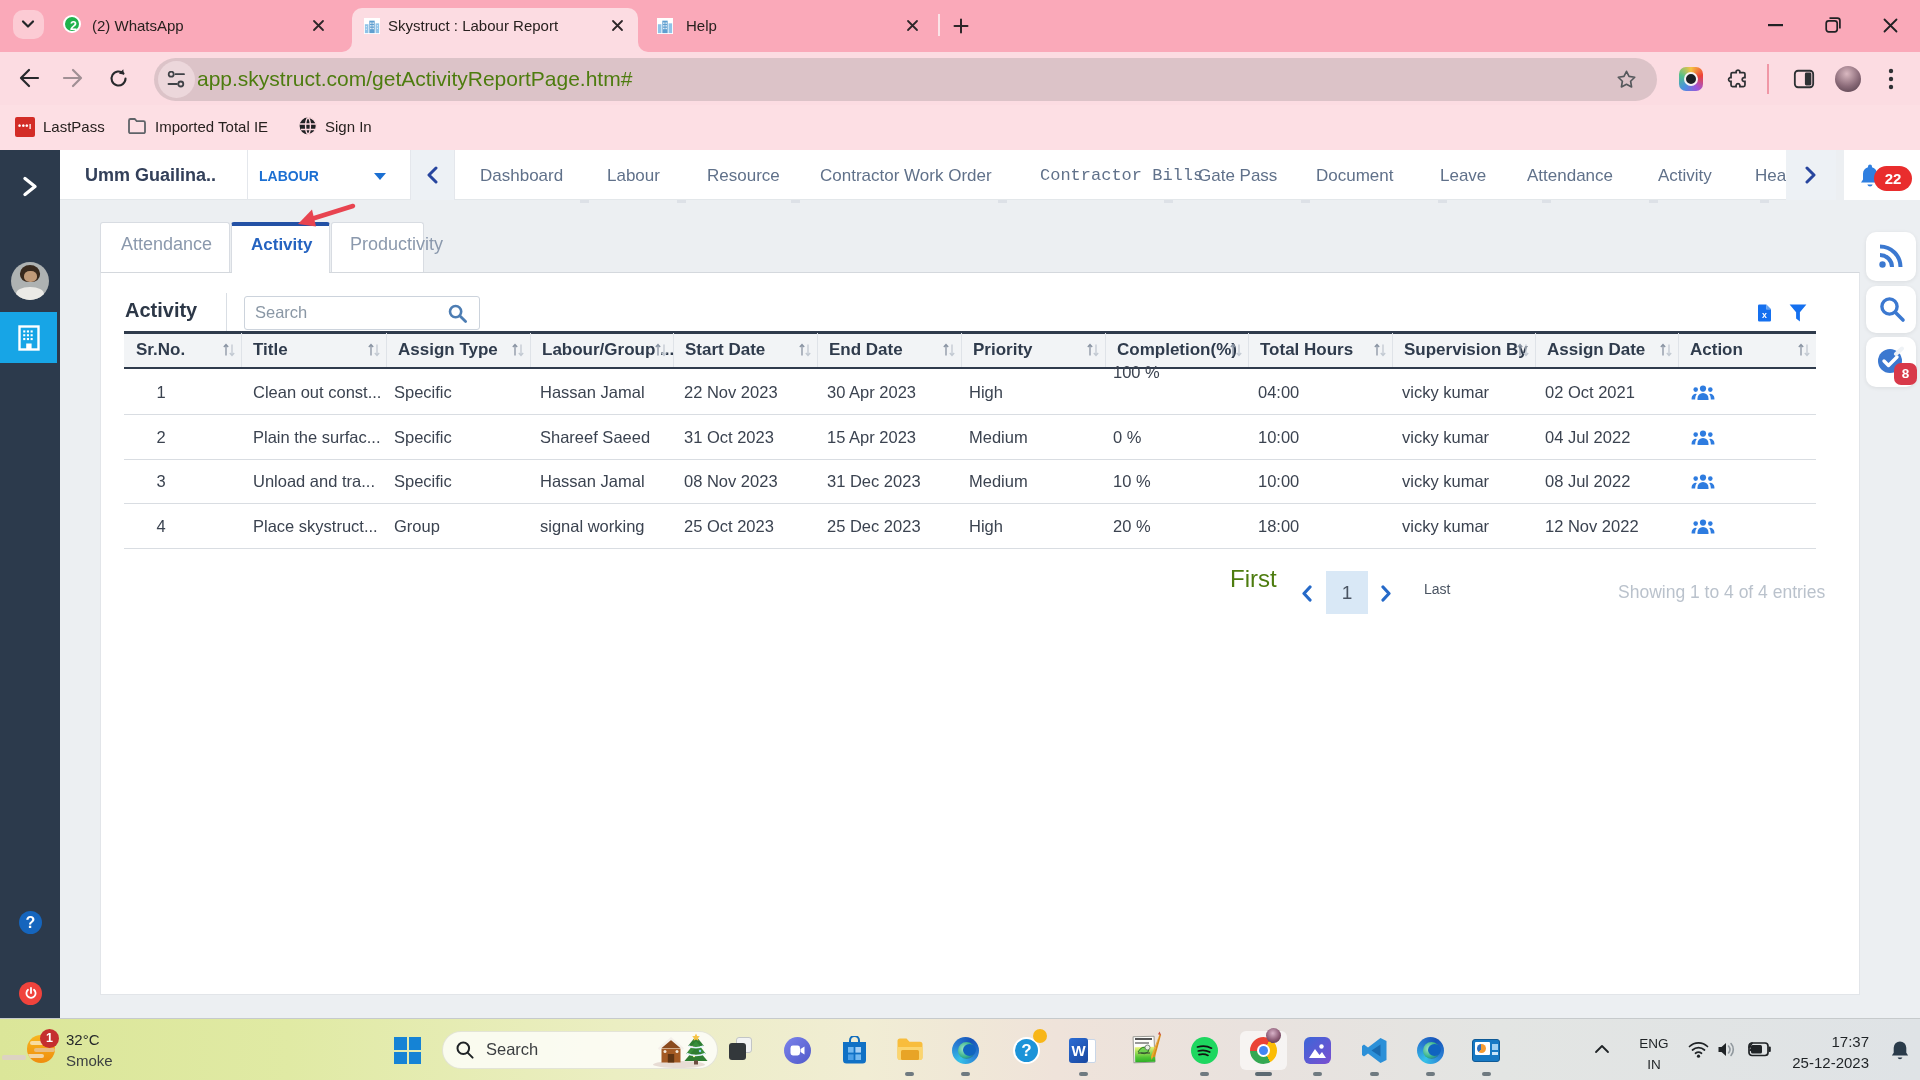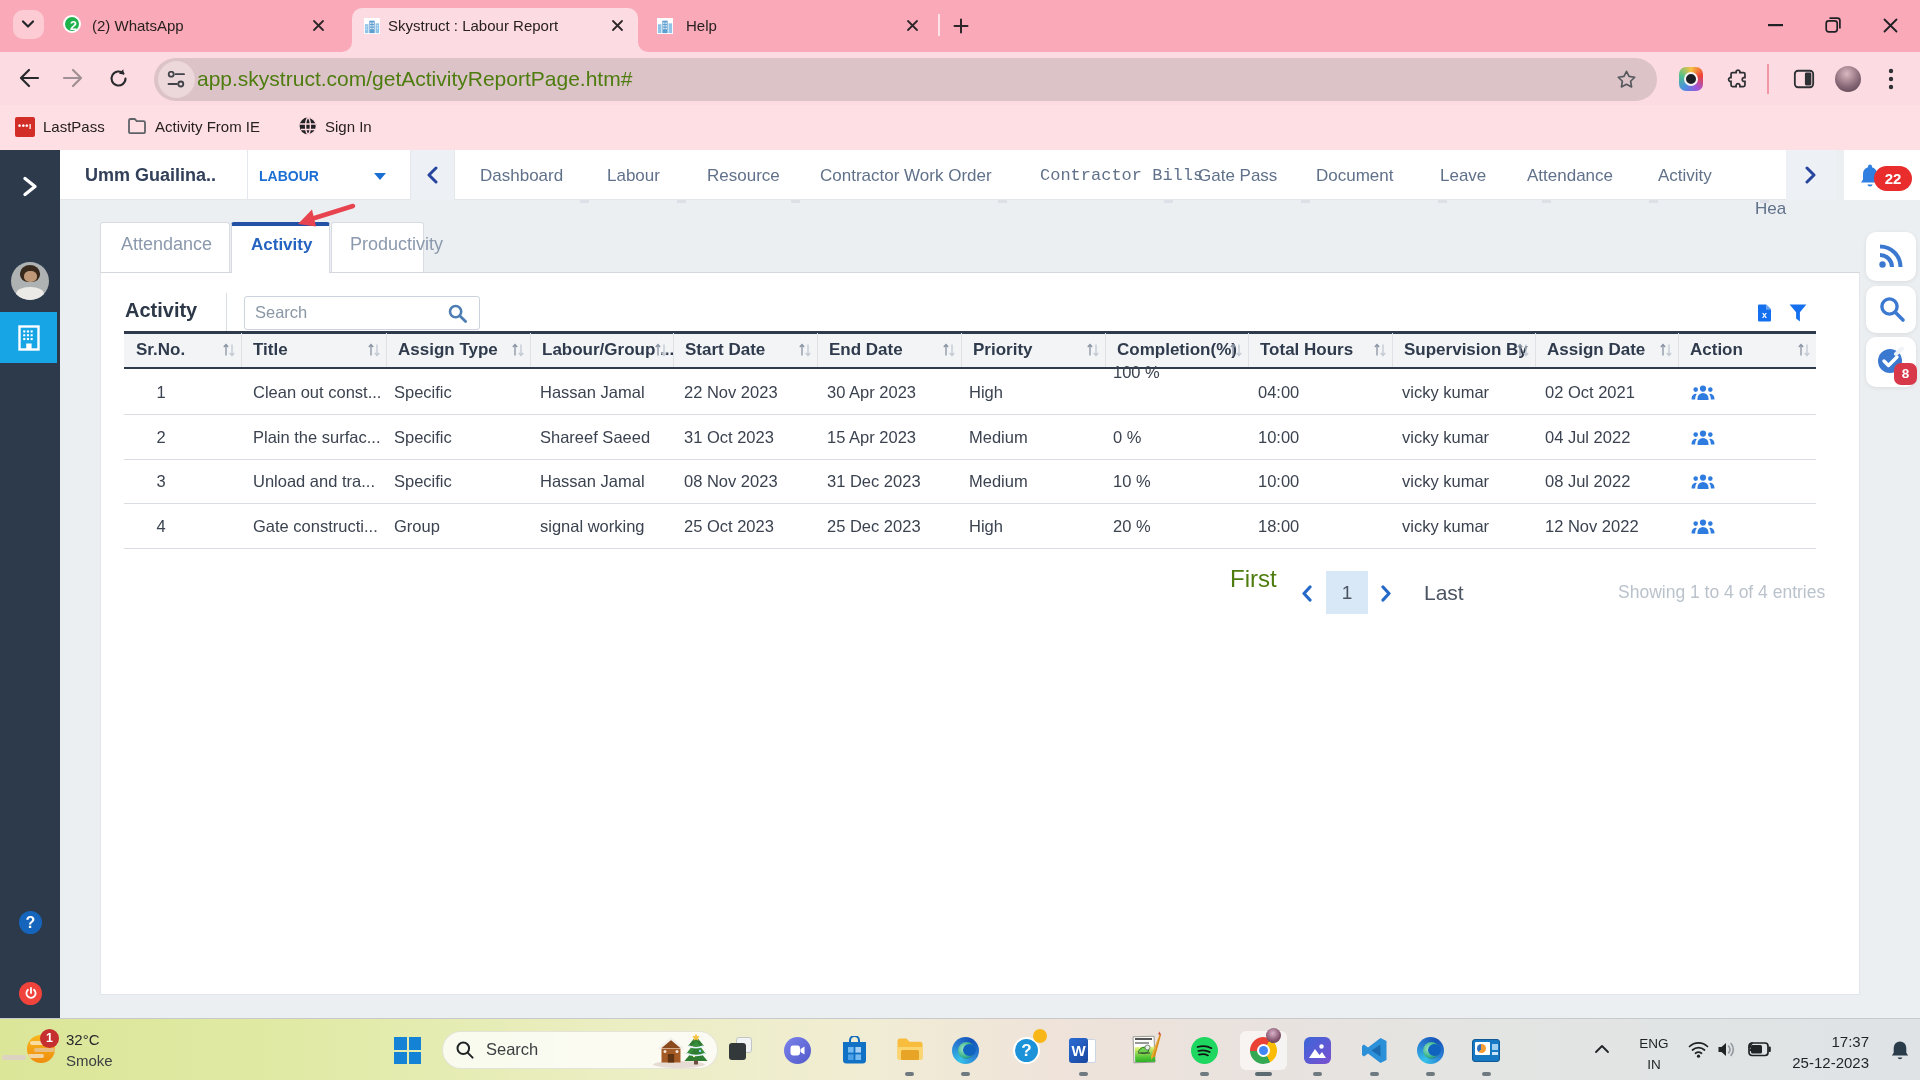--- a/index.html
+++ b/index.html
@@ -172,7 +172,7 @@
     <svg class="abs" style="left:127px;top:117px;" width="20" height="18" viewBox="0 0 20 18">
         <path d="M2 3.5 a1.5 1.5 0 0 1 1.5 -1.5 h4.2 l2 2.2 h6.8 a1.5 1.5 0 0 1 1.5 1.5 v9 a1.5 1.5 0 0 1 -1.5 1.5 h-13 a1.5 1.5 0 0 1 -1.5 -1.5 Z" fill="none" stroke="#5f6368" stroke-width="1.8"></path>
       </svg>
-    <div class="abs bm" style="left:155px;top:118px;">Activity From IE</div>
+    <div class="abs bm" style="left:155px;top:118px;">Imported Total IE</div>
     <svg class="abs" style="left:298px;top:116px;" width="20" height="20" viewBox="0 0 20 20">
         <circle cx="10" cy="10" r="8.4" fill="#202124"></circle>
         <path d="M10 1.6 a8.4 8.4 0 0 1 0 16.8 M2 8 h16 M3 13.5 h14" stroke="#fcd9df" stroke-width="1.4" fill="none"></path>

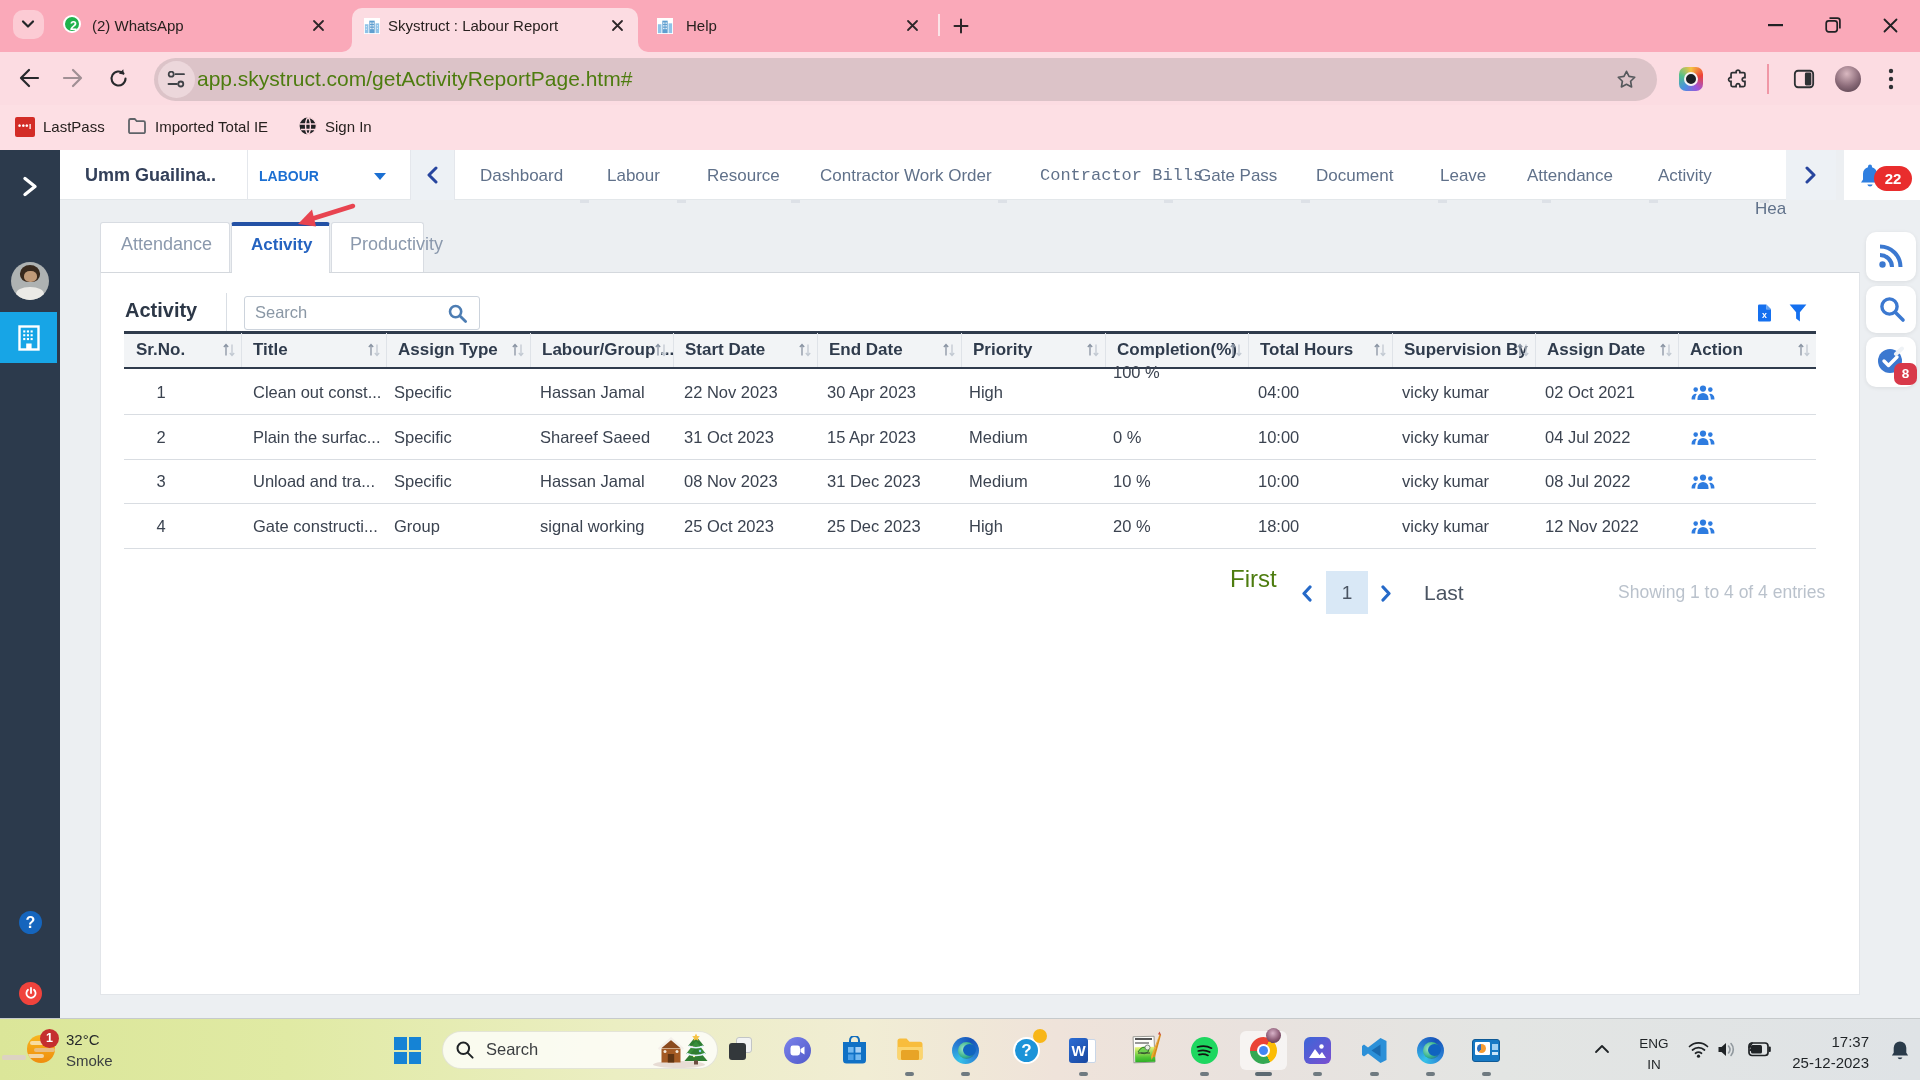--- a/index.html
+++ b/index.html
@@ -238,7 +238,7 @@
     <div class="abs navitem" style="left:1440px;top:166px;">Leave</div>
     <div class="abs navitem" style="left:1527px;top:166px;">Attendance</div>
     <div class="abs navitem" style="left:1658px;top:166px;">Activity</div>
-    <div class="abs navitem" style="left:1755px;top:166px;margin-top:33px;">Hea</div>
+    <div class="abs navitem" style="left:1755px;top:166px;">Hea</div>
     <div class="abs" style="left:1786px;top:150px;width:50px;height:50px;background:#edf1f5;"></div>
     <svg class="abs" style="left:1805px;top:166px;" width="12" height="18" viewBox="0 0 12 18">
         <path d="M2 2 L9 9 L2 16" stroke="#27459e" stroke-width="3" fill="none" stroke-linecap="round" stroke-linejoin="round"></path>

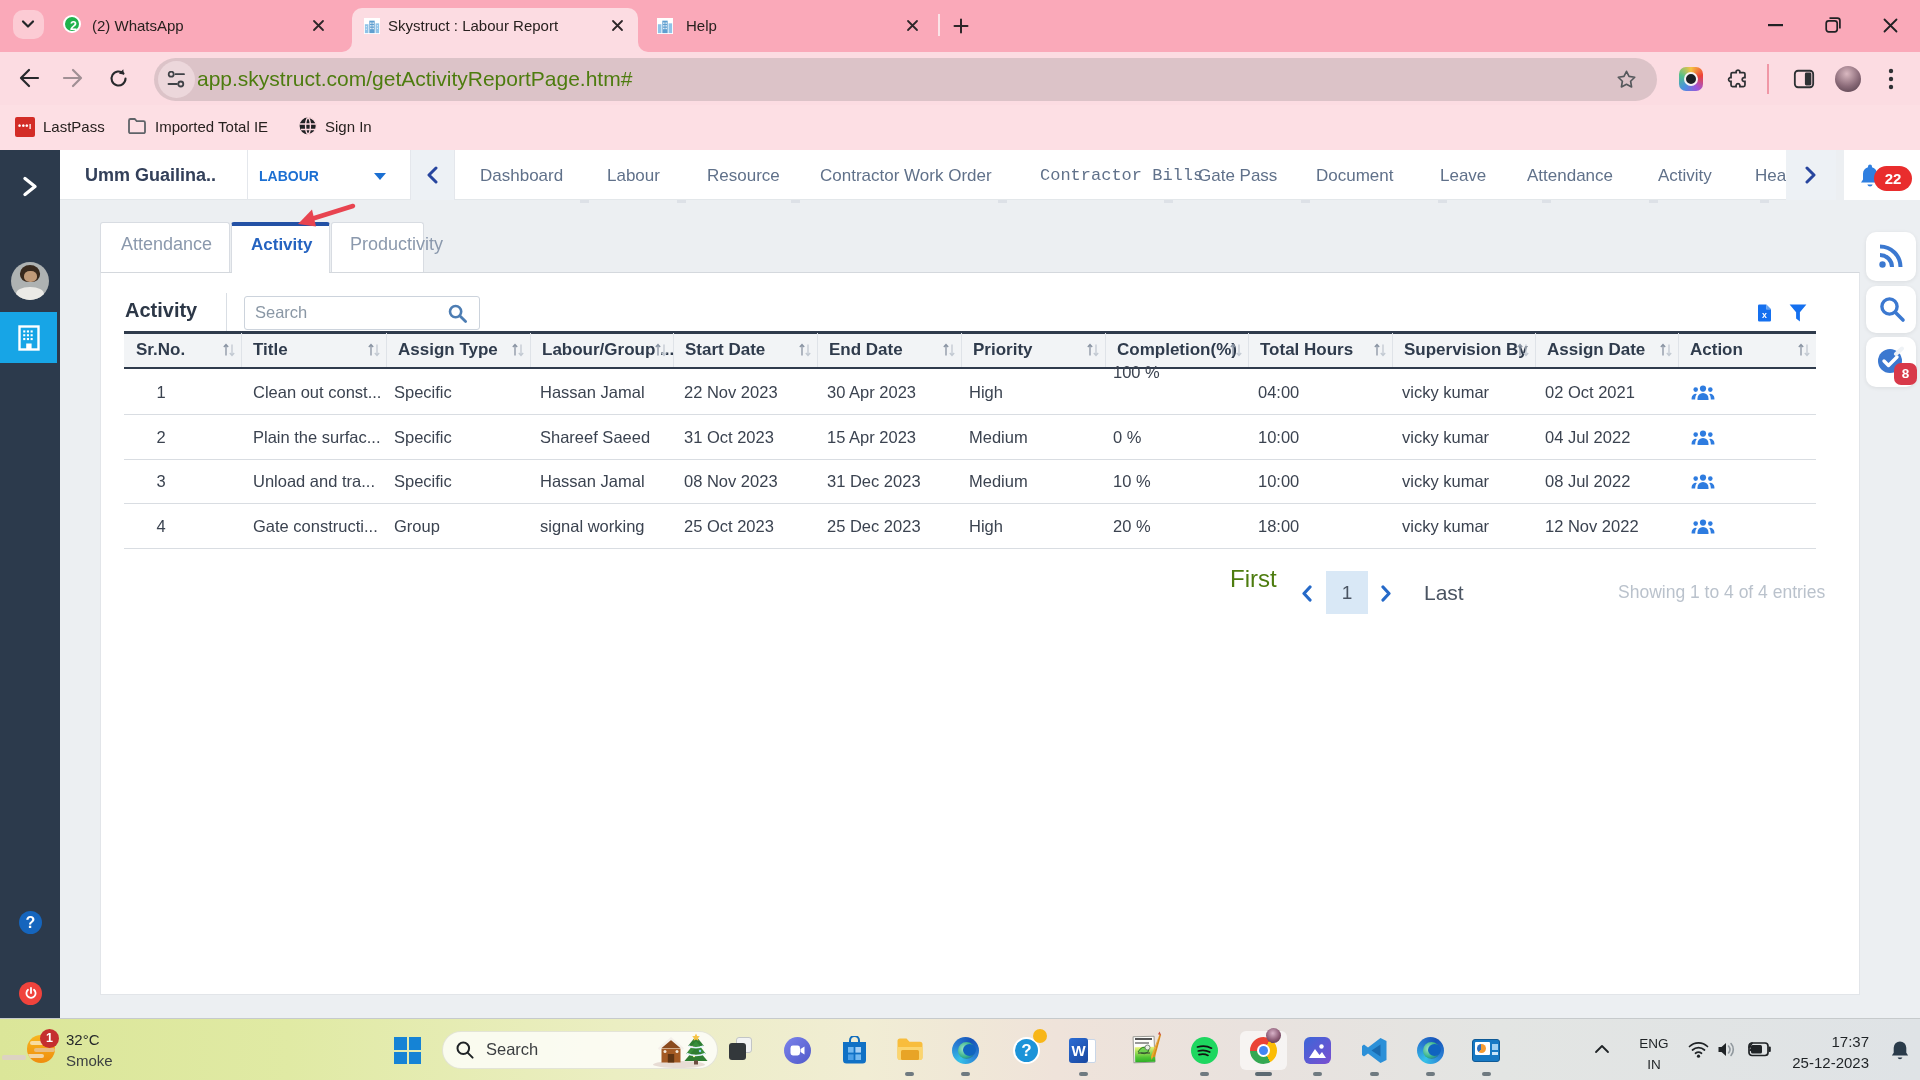--- a/index.html
+++ b/index.html
@@ -434,7 +434,7 @@
       </svg>
     <div class="abs" style="left:124px;top:503px;width:1692px;height:1px;background:#d9dde2;"></div>
     <div class="abs td" style="left:140px;top:517px;width:42px;text-align:center;">4</div>
-    <div class="abs td" style="left:253px;top:517px;">Gate constructi...</div>
+    <div class="abs td" style="left:253px;top:517px;">Place skystruct...</div>
     <div class="abs td" style="left:394px;top:517px;">Group</div>
     <div class="abs td" style="left:540px;top:517px;">signal working</div>
     <div class="abs td" style="left:684px;top:517px;">25 Oct 2023</div>

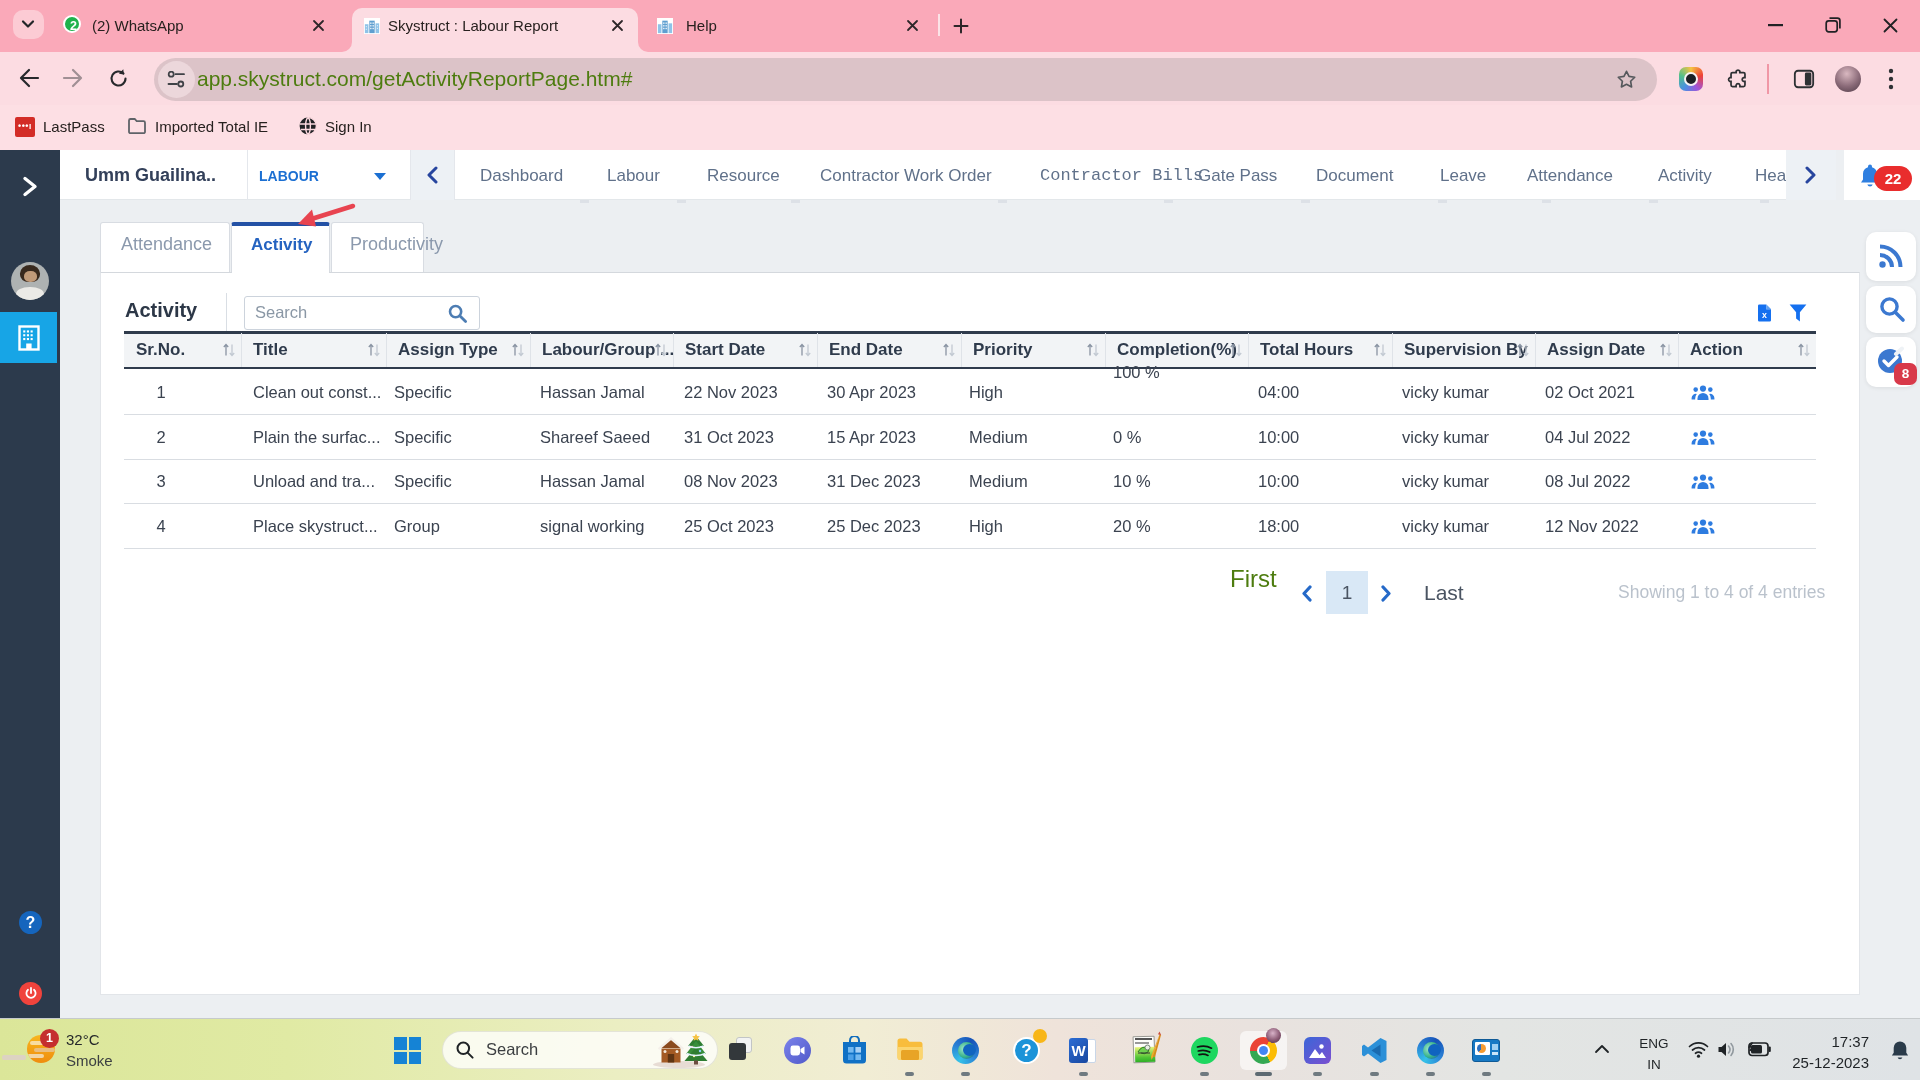--- a/index.html
+++ b/index.html
@@ -464,7 +464,7 @@
     <svg class="abs" style="left:1381px;top:585px;" width="11" height="17" viewBox="0 0 11 17">
         <path d="M2 2 L8 8.5 L2 15" stroke="#2569c8" stroke-width="3.2" fill="none" stroke-linecap="round" stroke-linejoin="round"></path>
       </svg>
-    <div class="abs" style="left:1424px;top:581px;font-size:21px;color:#4a5462;">Last</div>
+    <div class="abs" style="left:1424px;top:581px;font-size:14px;color:#4a5462;">Last</div>
     <div class="abs" style="left:1618px;top:582px;font-size:17.5px;color:#bac2cc;">Showing 1 to 4 of 4 entries</div>
   </g-card>
   <g-right>

